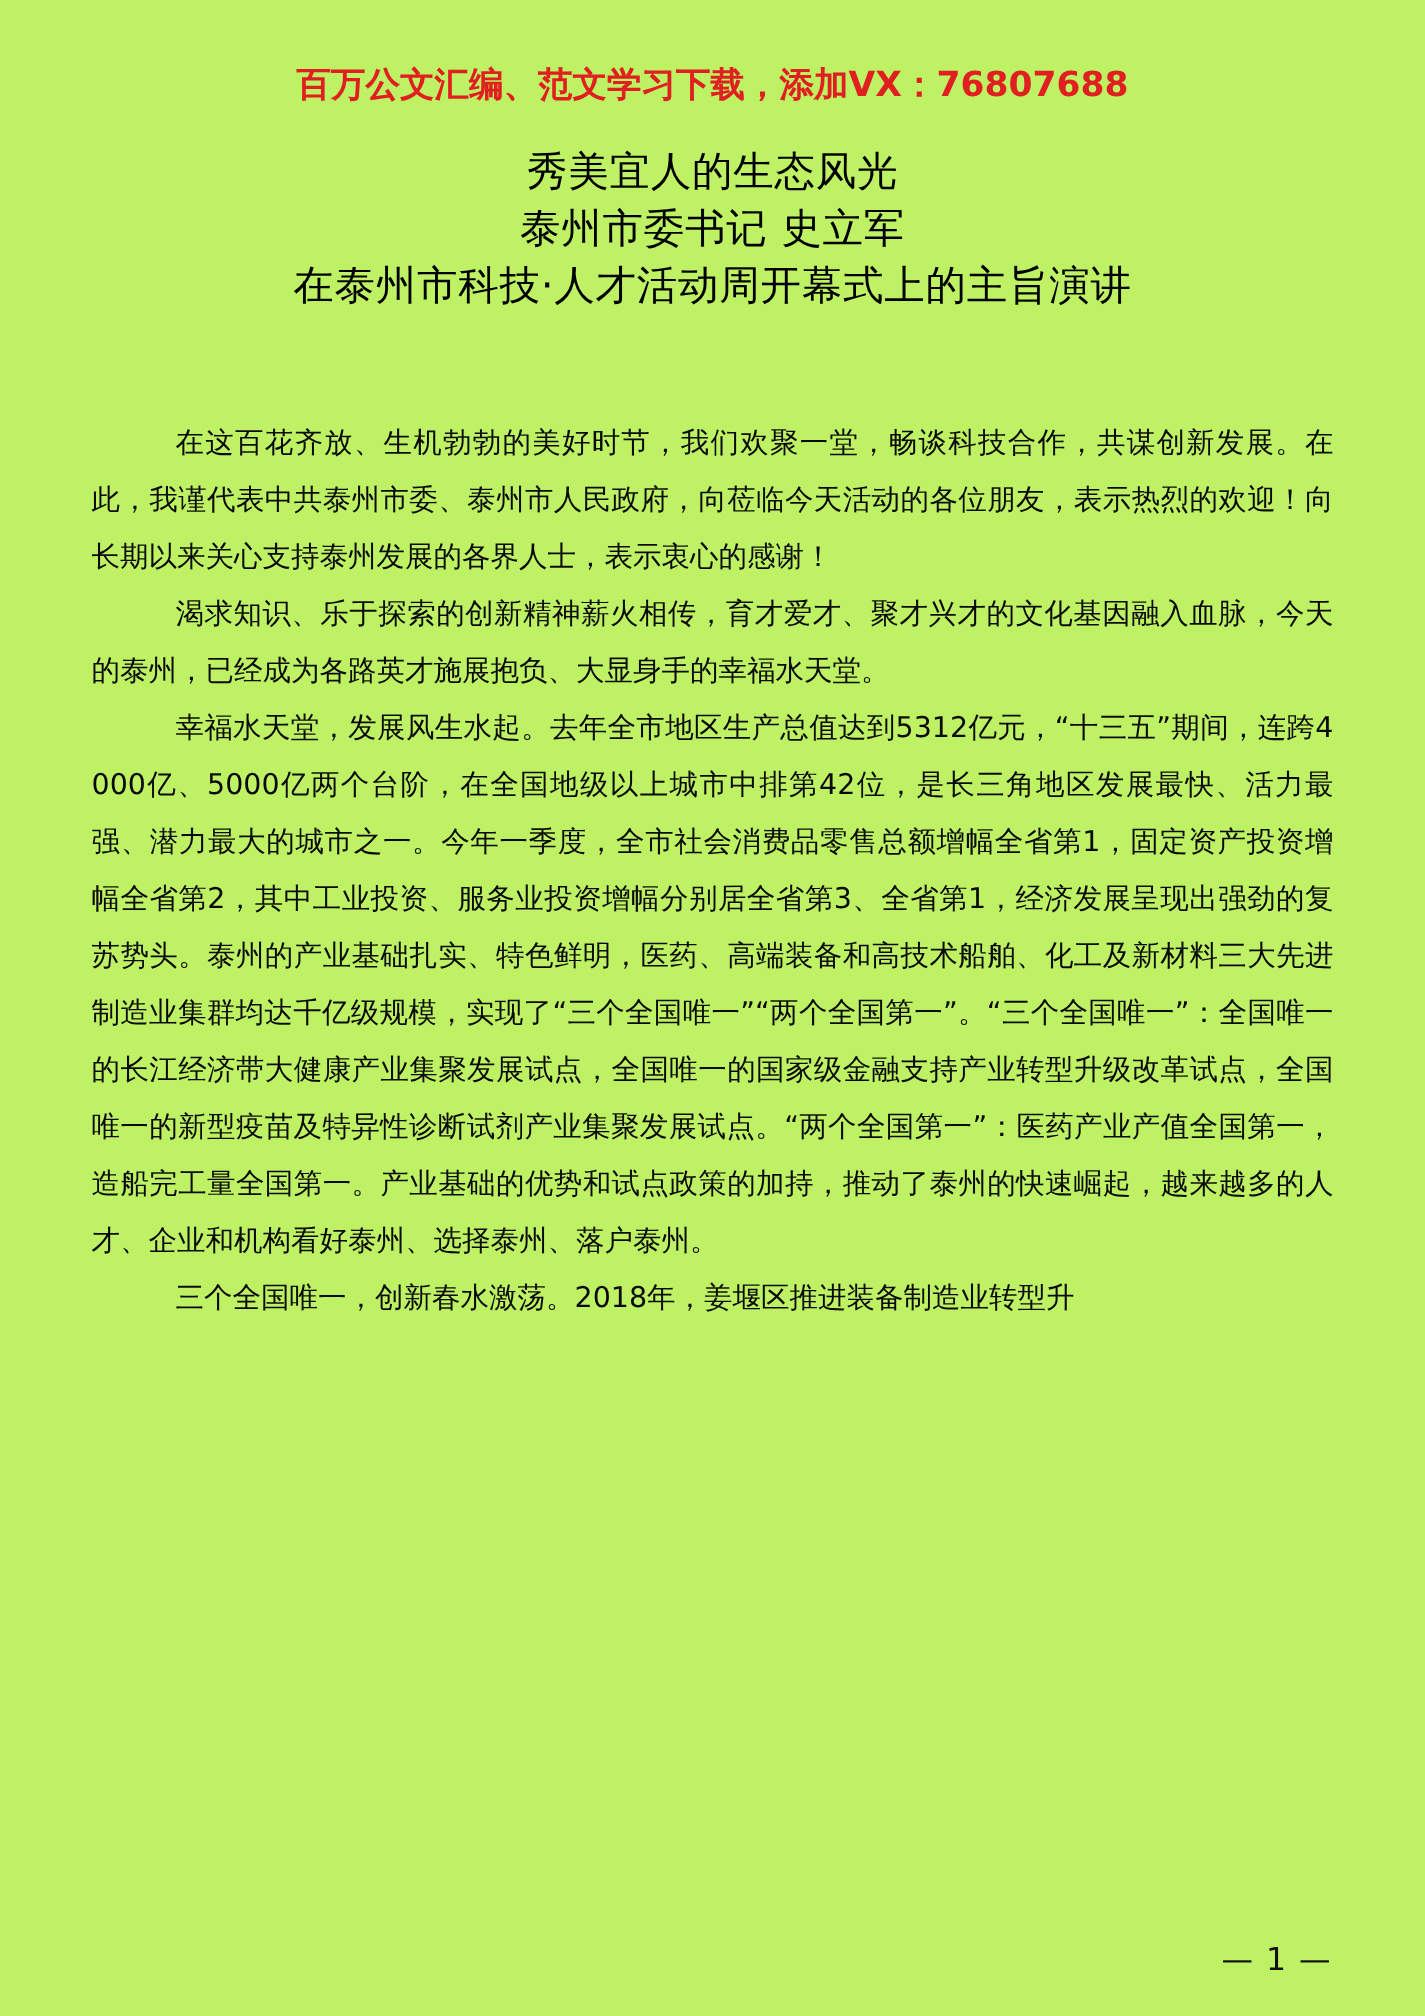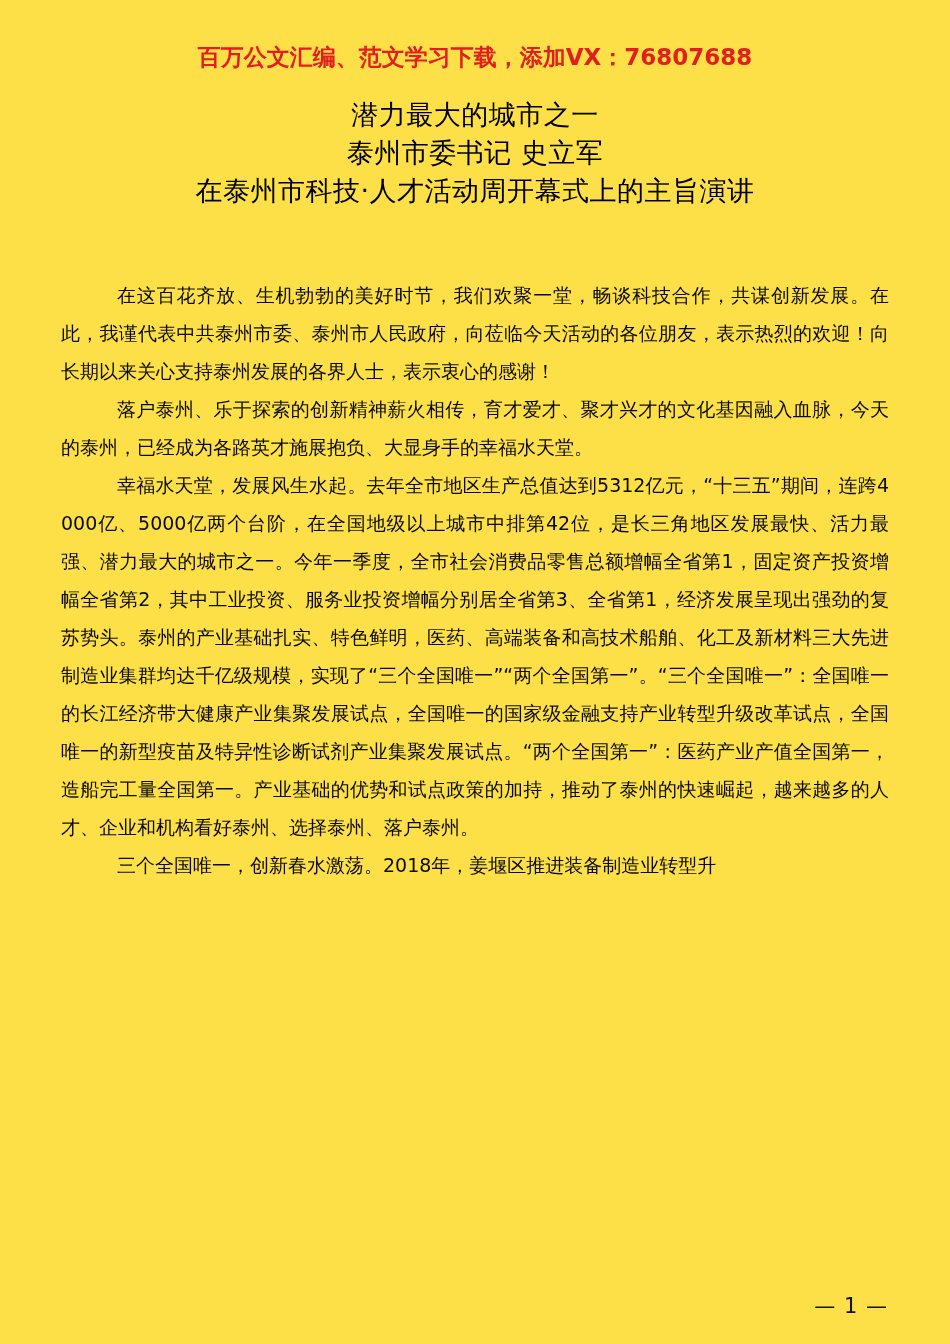--- a/index.html
+++ b/index.html
@@ -19,7 +19,7 @@
     left: 0; top: 0;
     width: 950px;
     height: 1344px;
-    background: #fde047;
+    background: #bef264;
   }
   
   .watermark {

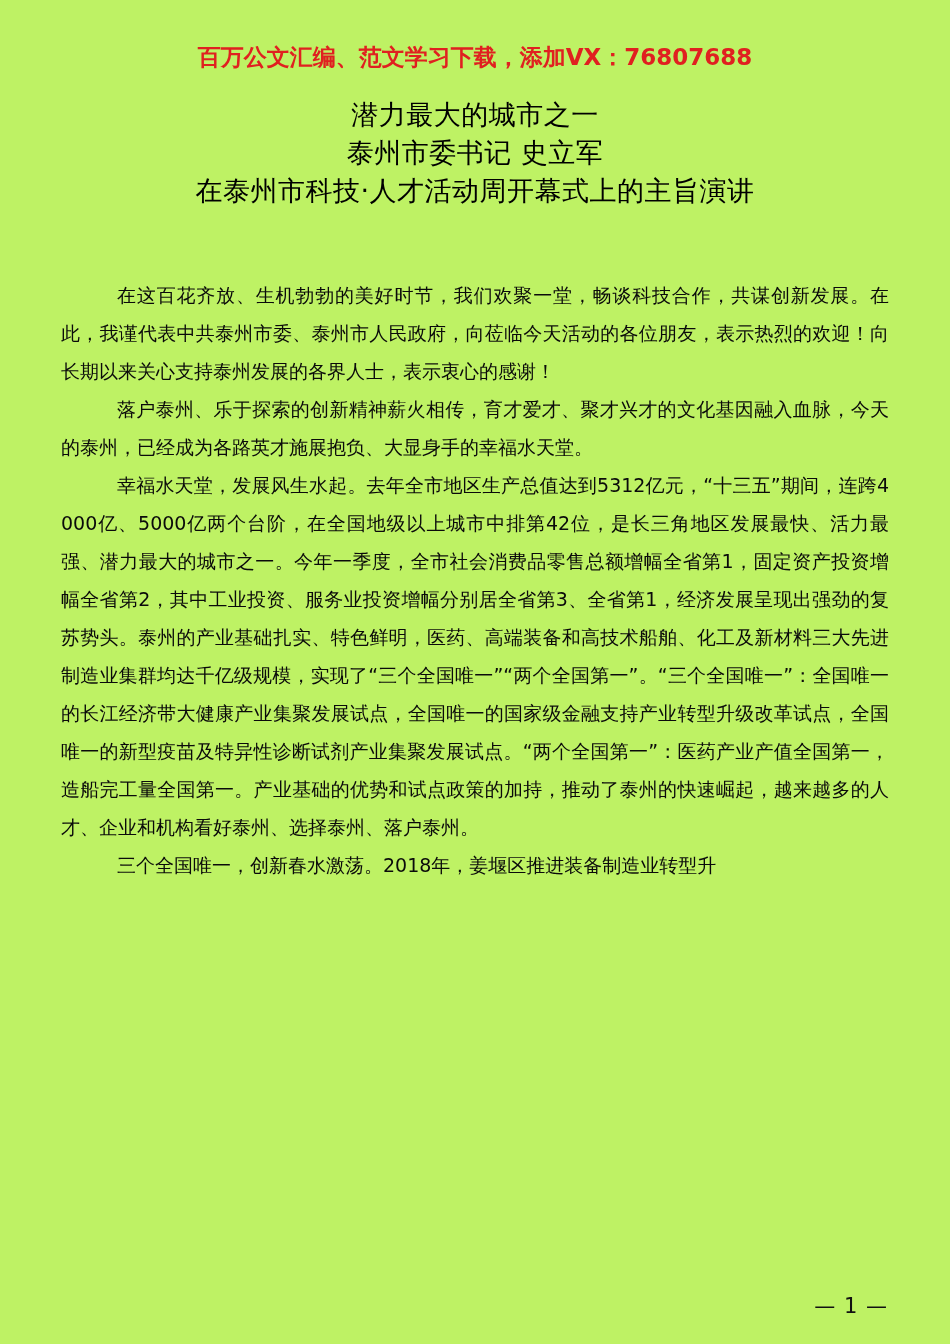--- a/index.html
+++ b/index.html
@@ -91,7 +91,7 @@
   <div class="watermark" style="color: rgb(224, 32, 32);">百万公文汇编、范文学习下载，添加VX：76807688</div>
 
   <div class="title-block">
-    <div class="title-line doc-title">潜力最大的城市之一</div>
+    <div class="title-line doc-title">秀美宜人的生态风光</div>
     <div class="title-line speaker">泰州市委书记  史立军</div>
     <div class="title-line subtitle">在泰州市科技·人才活动周开幕式上的主旨演讲</div>
   </div>

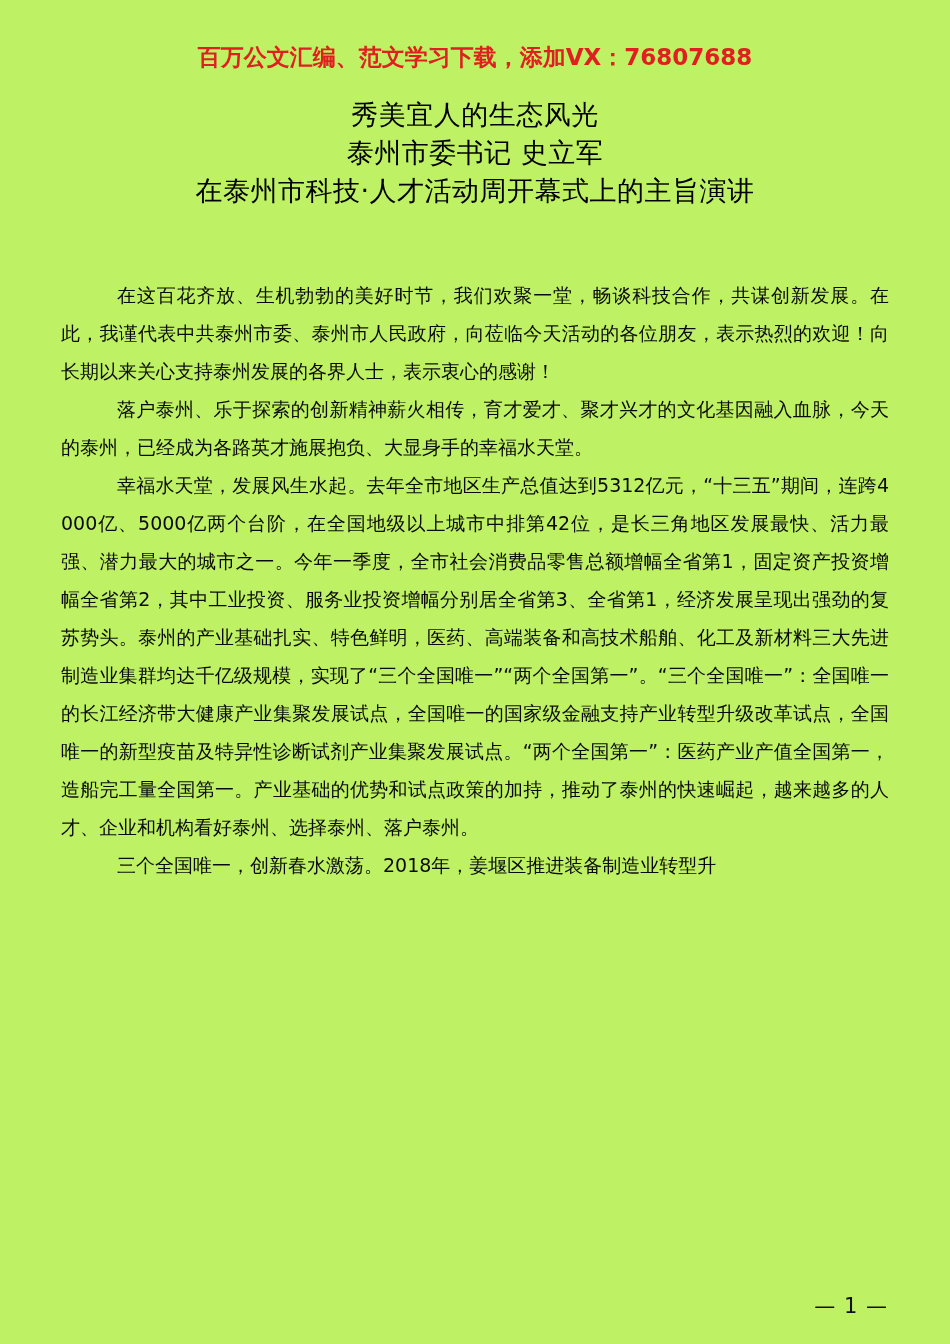--- a/index.html
+++ b/index.html
@@ -98,7 +98,7 @@
 
   <div class="body-block">
     <p class="para">在这百花齐放、生机勃勃的美好时节，我们欢聚一堂，畅谈科技合作，共谋创新发展。在此，我谨代表中共泰州市委、泰州市人民政府，向莅临今天活动的各位朋友，表示热烈的欢迎！向长期以来关心支持泰州发展的各界人士，表示衷心的感谢！</p>
-    <p class="para">落户泰州、乐于探索的创新精神薪火相传，育才爱才、聚才兴才的文化基因融入血脉，今天的泰州，已经成为各路英才施展抱负、大显身手的幸福水天堂。</p>
+    <p class="para">渴求知识、乐于探索的创新精神薪火相传，育才爱才、聚才兴才的文化基因融入血脉，今天的泰州，已经成为各路英才施展抱负、大显身手的幸福水天堂。</p>
     <p class="para">幸福水天堂，发展风生水起。去年全市地区生产总值达到5312亿元，“十三五”期间，连跨4000亿、5000亿两个台阶，在全国地级以上城市中排第42位，是长三角地区发展最快、活力最强、潜力最大的城市之一。今年一季度，全市社会消费品零售总额增幅全省第1，固定资产投资增幅全省第2，其中工业投资、服务业投资增幅分别居全省第3、全省第1，经济发展呈现出强劲的复苏势头。泰州的产业基础扎实、特色鲜明，医药、高端装备和高技术船舶、化工及新材料三大先进制造业集群均达千亿级规模，实现了“三个全国唯一”“两个全国第一”。“三个全国唯一”：全国唯一的长江经济带大健康产业集聚发展试点，全国唯一的国家级金融支持产业转型升级改革试点，全国唯一的新型疫苗及特异性诊断试剂产业集聚发展试点。“两个全国第一”：医药产业产值全国第一，造船完工量全国第一。产业基础的优势和试点政策的加持，推动了泰州的快速崛起，越来越多的人才、企业和机构看好泰州、选择泰州、落户泰州。</p>
     <p class="para">三个全国唯一，创新春水激荡。2018年，姜堰区推进装备制造业转型升</p>
   </div>

